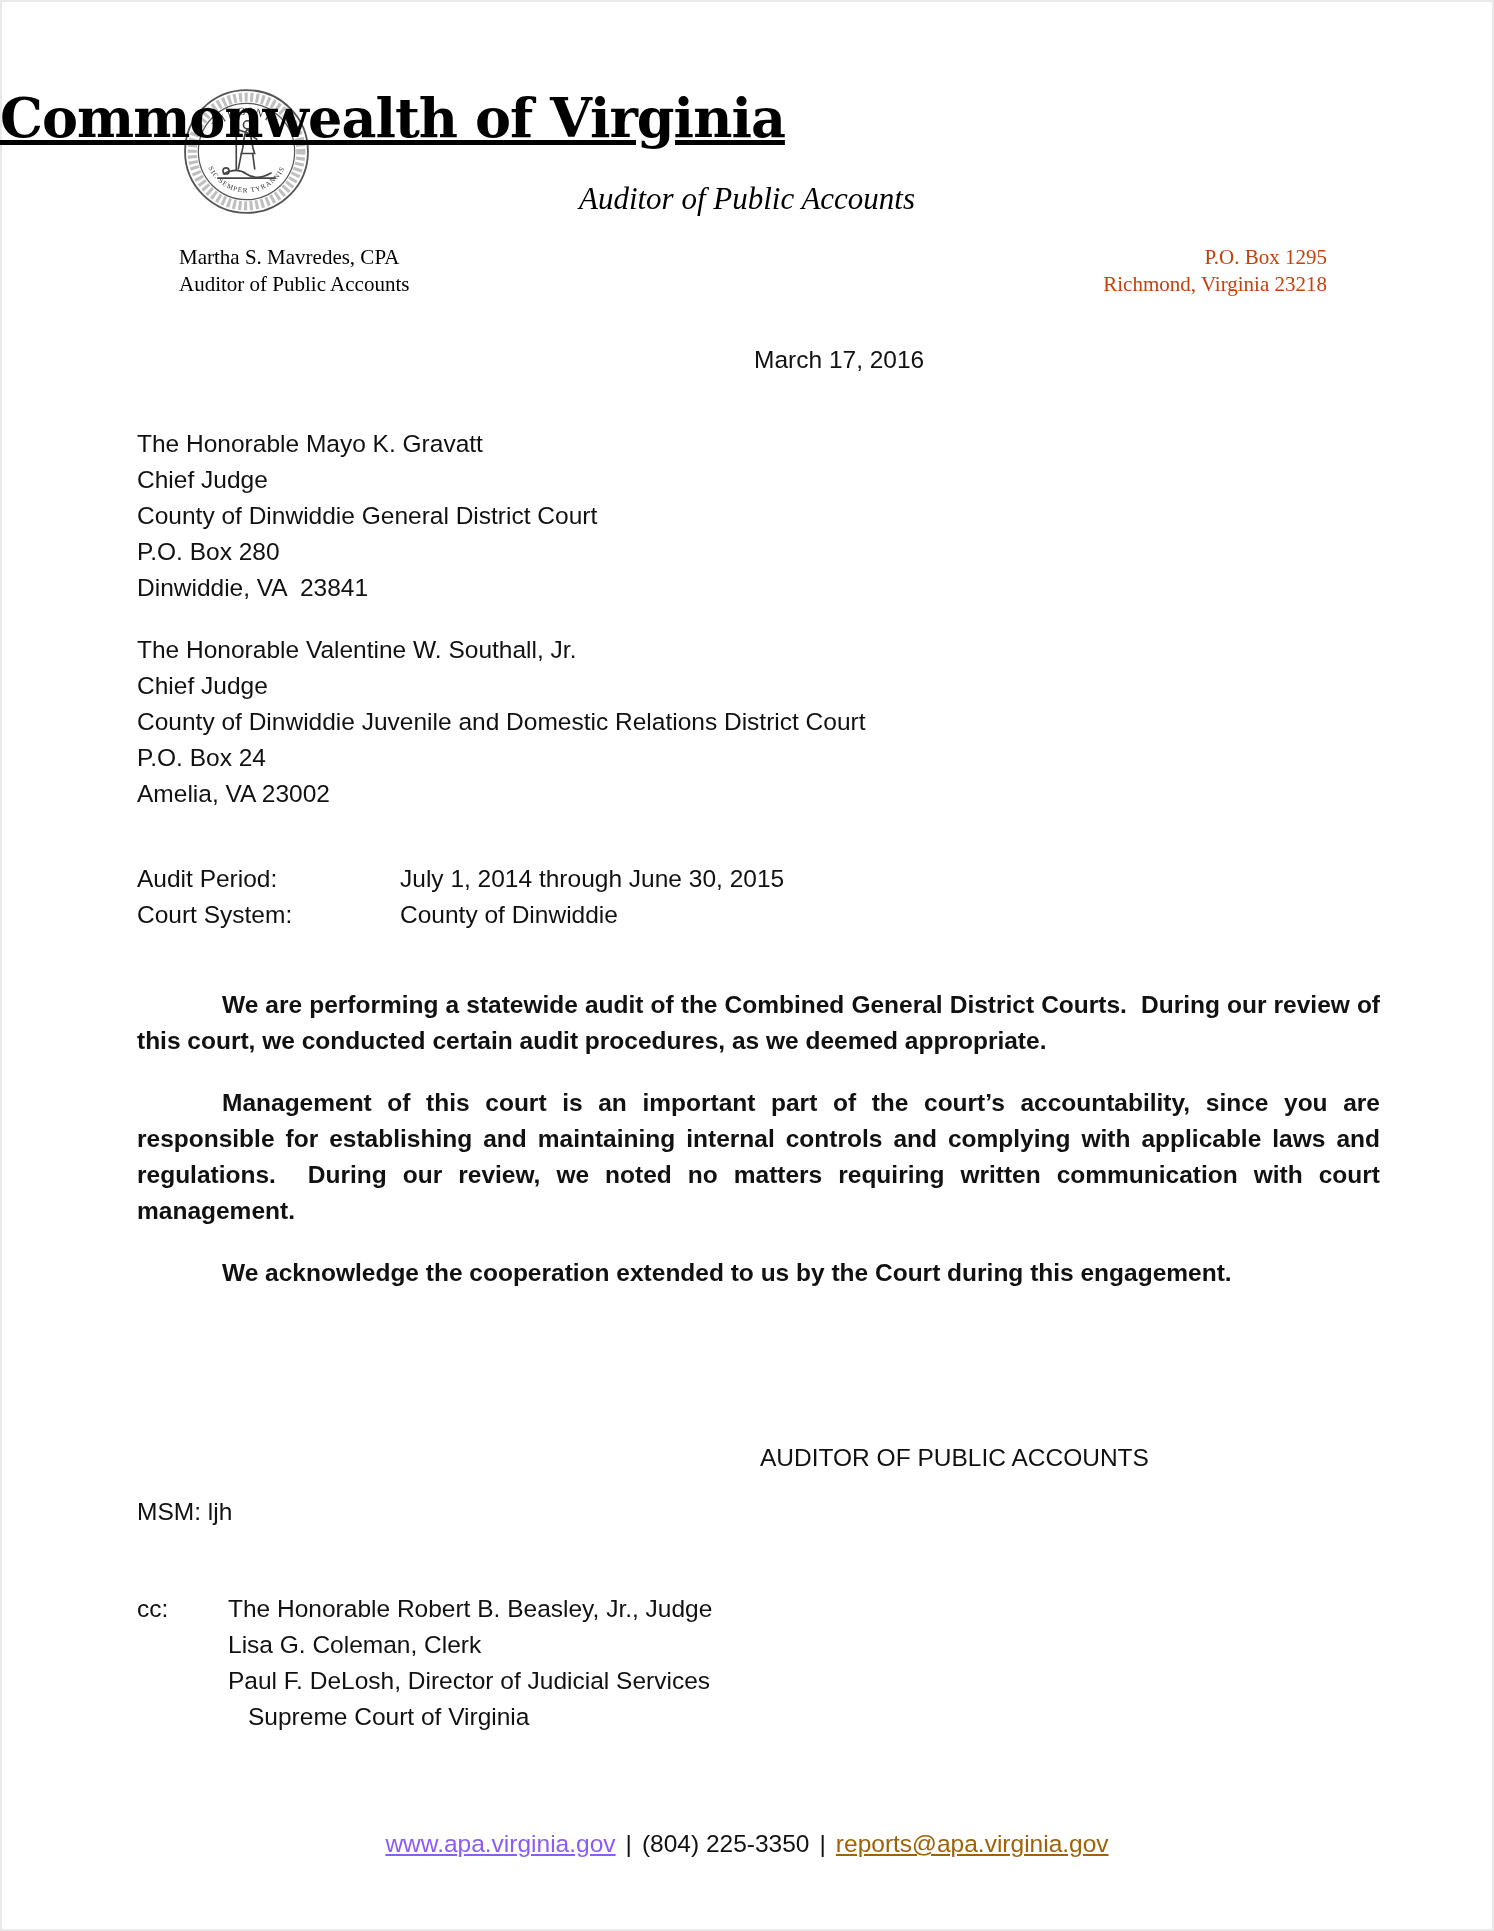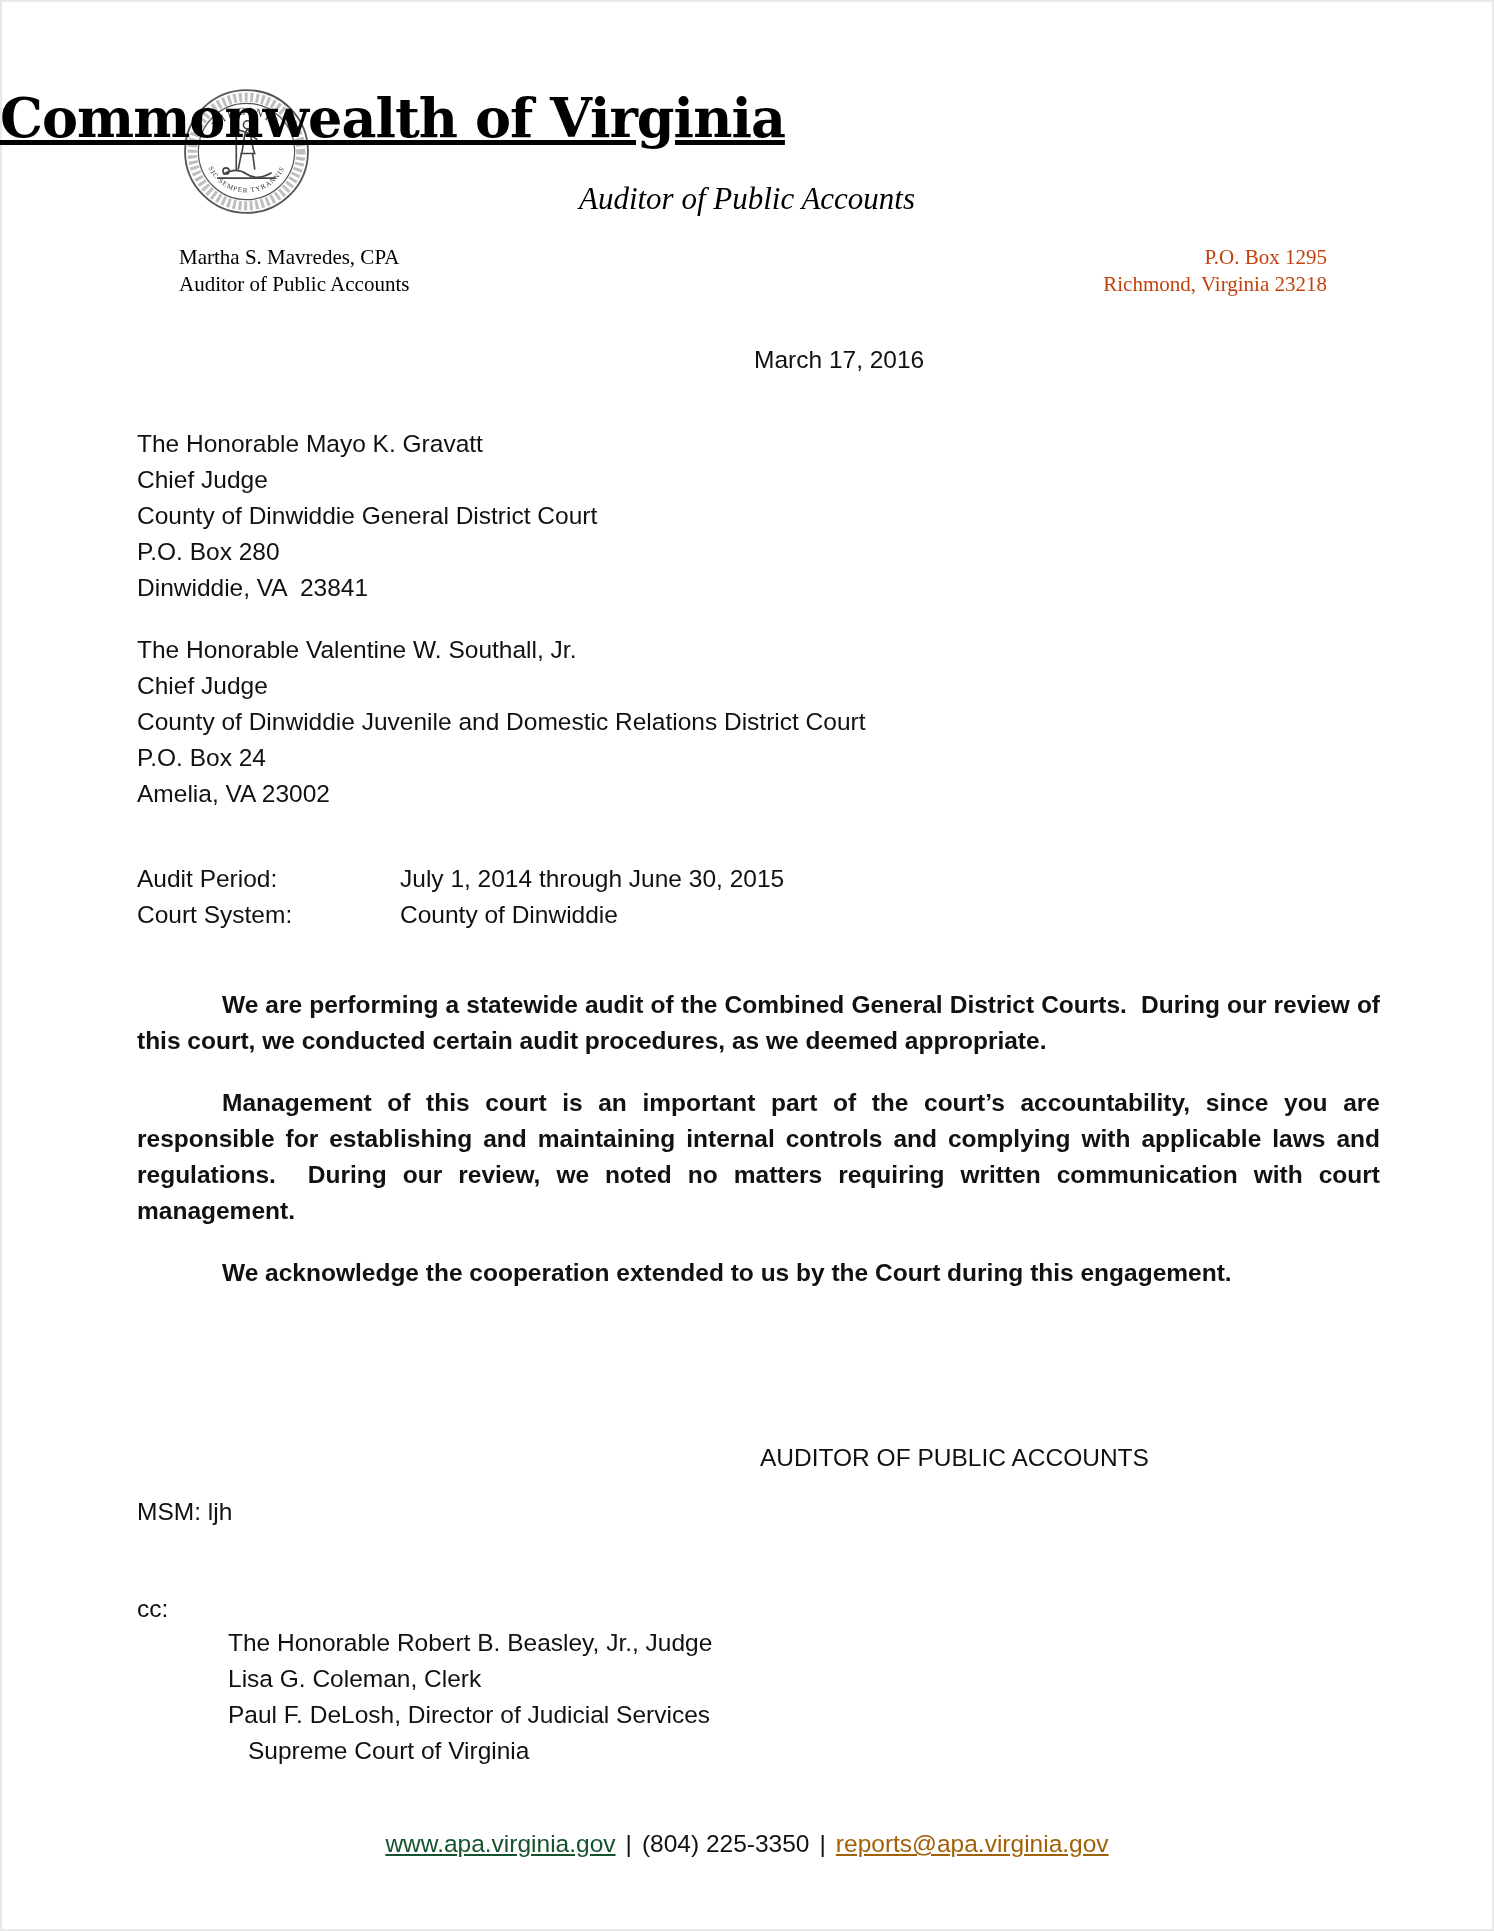--- a/index.html
+++ b/index.html
@@ -66,7 +66,7 @@
   .ref-line { margin-top: 18px; }
   .cc-block { margin-top: 61px; display: flex; }
   .cc-label { width: 91px; flex: 0 0 91px; }
-  .cc-names { flex: 1; margin-top: 34px; }
+  .cc-names { flex: 1; }
   .cc-sub { padding-left: 20px; }
   
   .footer {

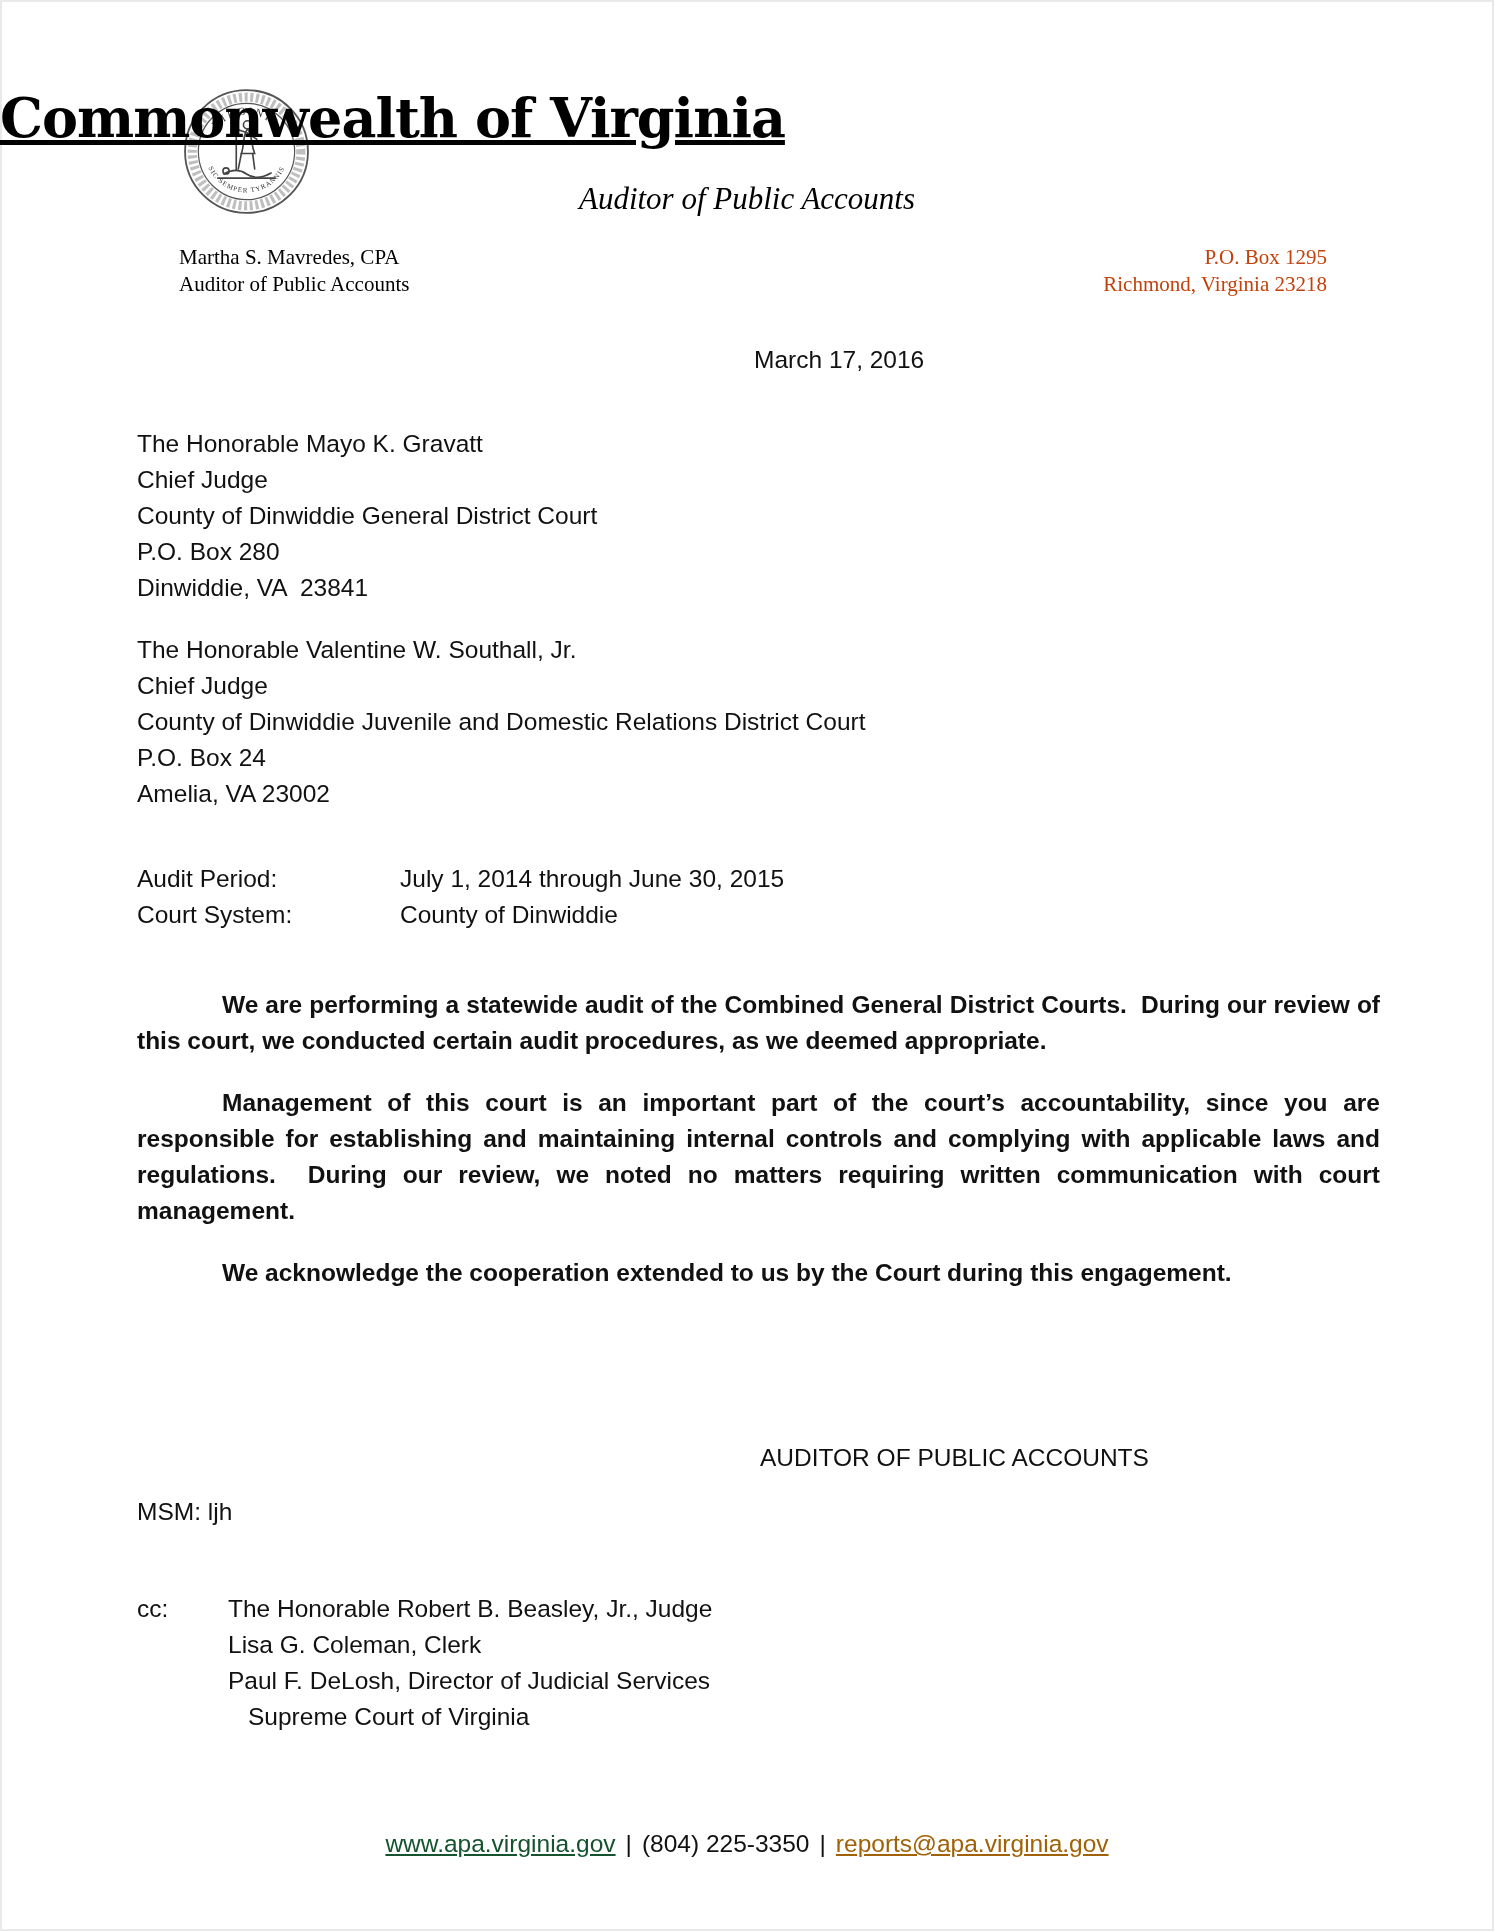--- a/index.html
+++ b/index.html
@@ -176,7 +176,7 @@
   </main>
 
   <footer class="footer">
-    <a style="color: #14532d; text-align: right;">www.apa.virginia.gov</a><span class="sep">|</span><span>(804) 225-3350</span><span class="sep">|</span><a style="color: #a16207;">reports@apa.virginia.gov</a>
+    <a style="color: #8b5cf6; text-align: right;">www.apa.virginia.gov</a><span class="sep">|</span><span>(804) 225-3350</span><span class="sep">|</span><a style="color: #a16207;">reports@apa.virginia.gov</a>
   </footer>
 
 </div>

